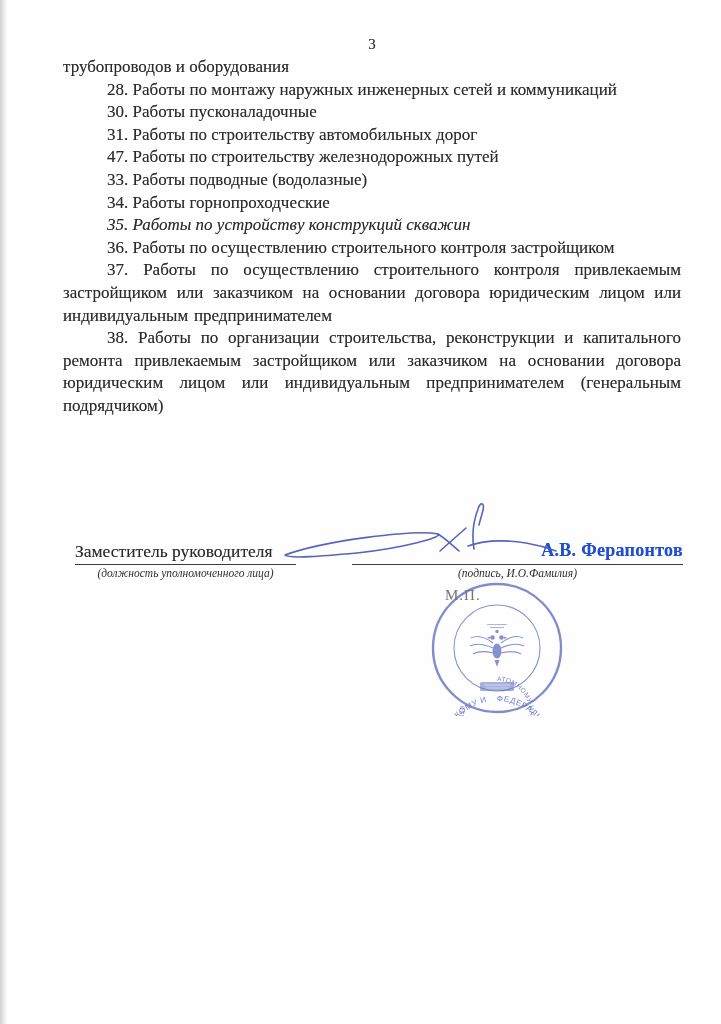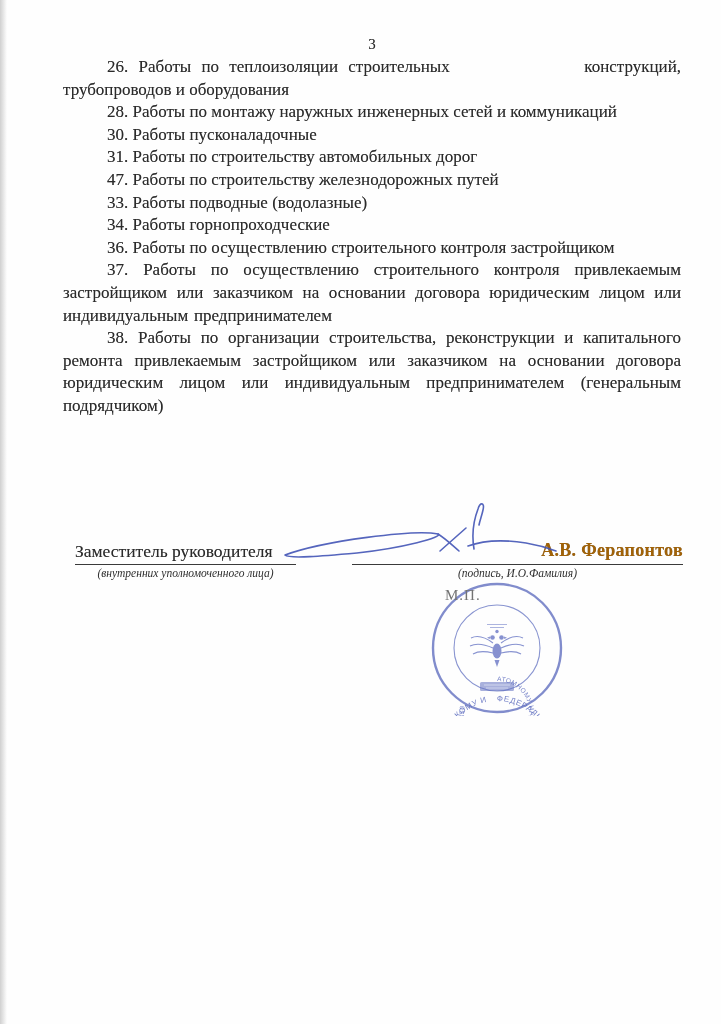--- a/index.html
+++ b/index.html
@@ -74,10 +74,6 @@
     <div class="page-number">3</div>
 
     <p class="item26">
-      <span class="l1">
-        <span class="seg-left">26. Работы по теплоизоляции строительных</span>
-        <span class="seg-right">конструкций,</span>
-      </span>
       <span class="l2">трубопроводов и оборудования</span>
     </p>
 

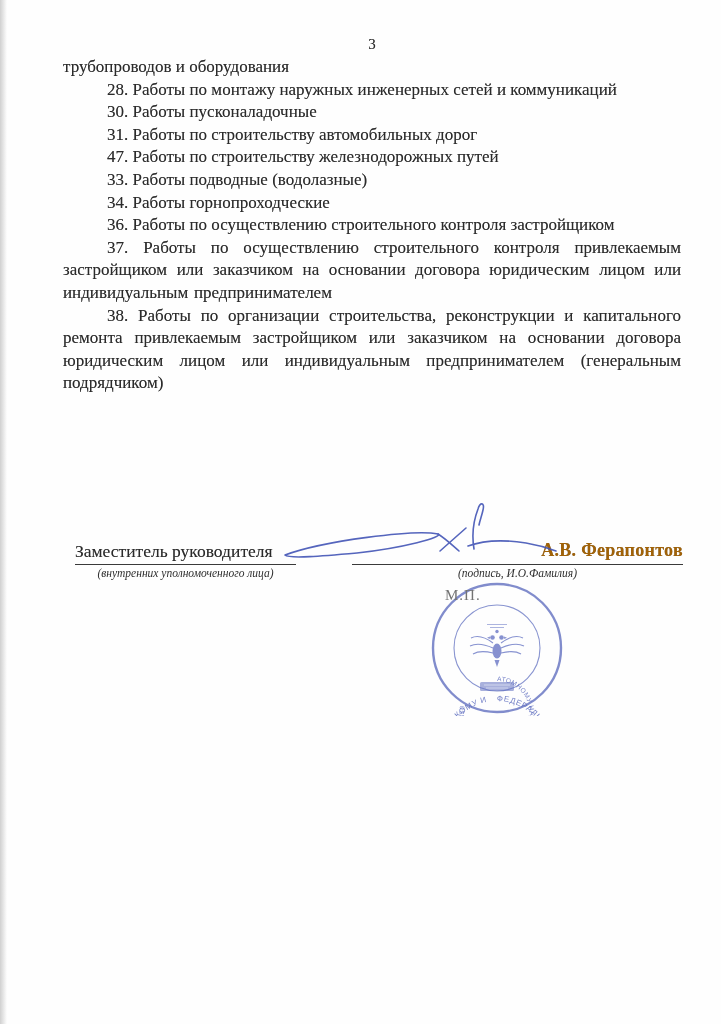--- a/index.html
+++ b/index.html
@@ -83,6 +83,7 @@
     <p class="item">47. Работы по строительству железнодорожных путей</p>
     <p class="item">33. Работы подводные (водолазные)</p>
     <p class="item">34. Работы горнопроходческие</p>
+    <p class="item italic">35. Работы по устройству конструкций скважин</p>
     <p class="item">36. Работы по осуществлению строительного контроля застройщиком</p>
     <p class="item justify">37. Работы по осуществлению строительного контроля привлекаемым застройщиком или заказчиком на основании договора юридическим лицом или индивидуальным предпринимателем</p>
     <p class="item justify">38. Работы по организации строительства, реконструкции и капитального ремонта привлекаемым застройщиком или заказчиком на основании договора юридическим лицом или индивидуальным предпринимателем (генеральным подрядчиком)</p>

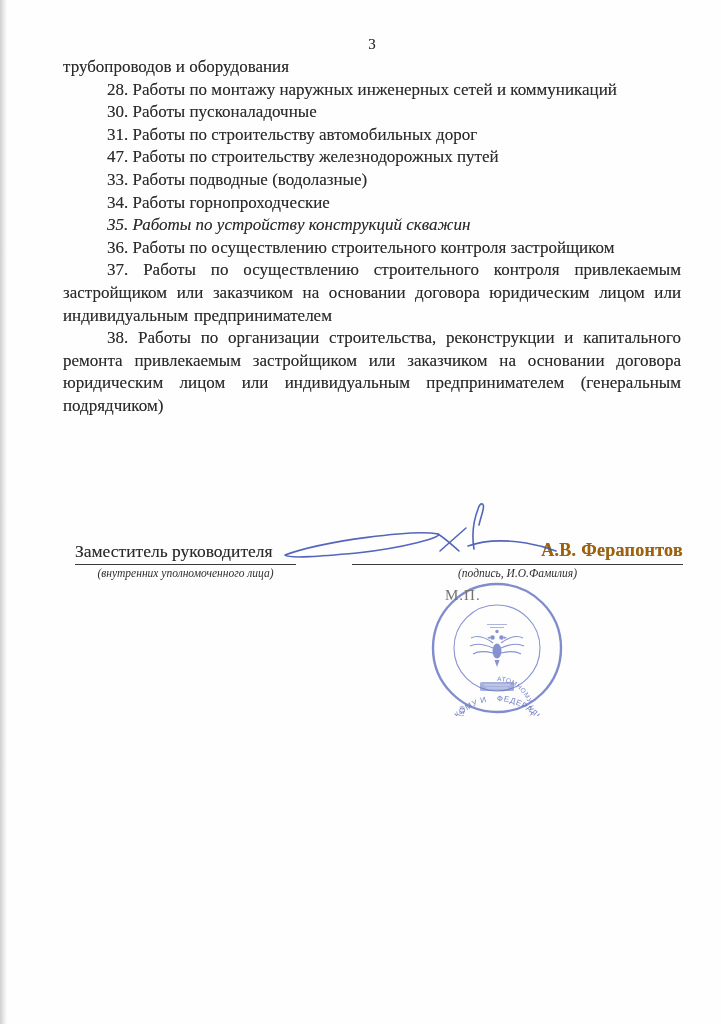--- a/index.html
+++ b/index.html
@@ -48,7 +48,7 @@
     position: absolute; left: 352px; top: 533px; width: 331px; height: 31px;
     border-bottom: 1.6px solid #3a3a3a;
     text-align: right; font-size: 18px; font-weight: bold; line-height: 34px;
-    letter-spacing: .3px; color: #a16207;
+    letter-spacing: .3px; color: #1d4ed8;
     text-shadow: 0 0 .4px rgba(40,40,40,.5);
   }
   .sig-caption {

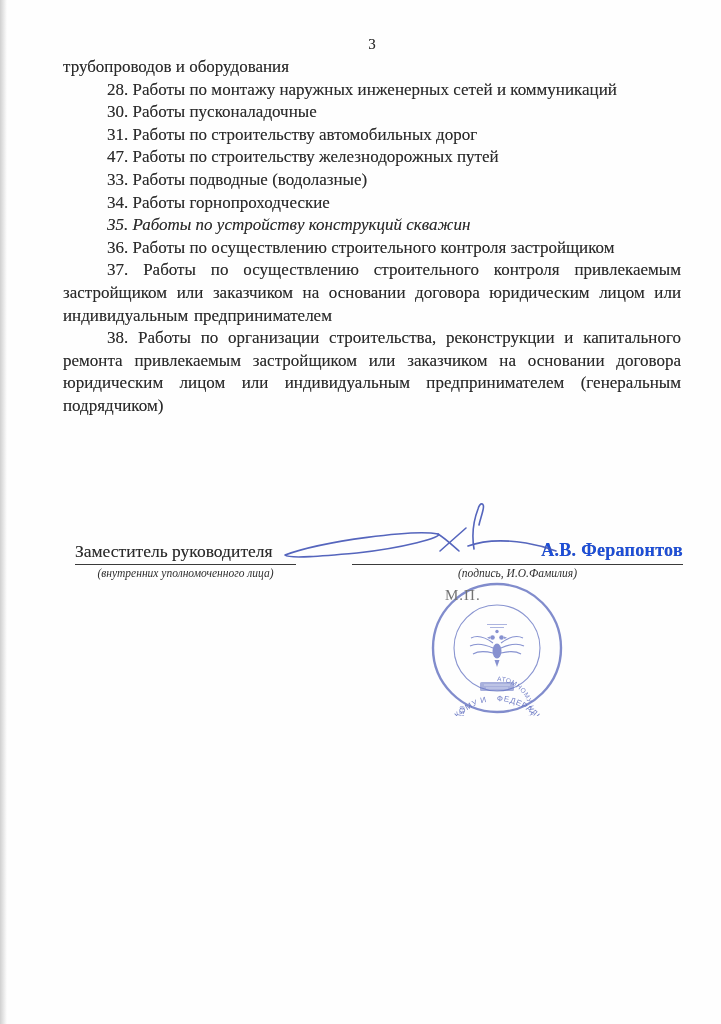--- a/index.html
+++ b/index.html
@@ -92,7 +92,7 @@
   <div class="sig-line-left">
     <span>Заместитель руководителя</span>
   </div>
-  <div class="sig-caption cap-left">(внутренних уполномоченного лица)</div>
+  <div class="sig-caption cap-left">(должность уполномоченного лица)</div>
 
   <div class="sig-line-right">
     <span>А.В. Ферапонтов</span>

